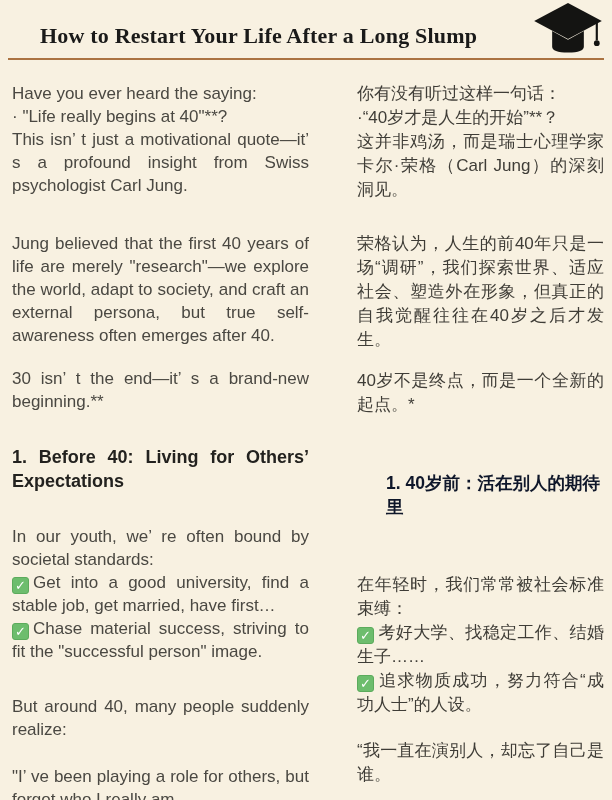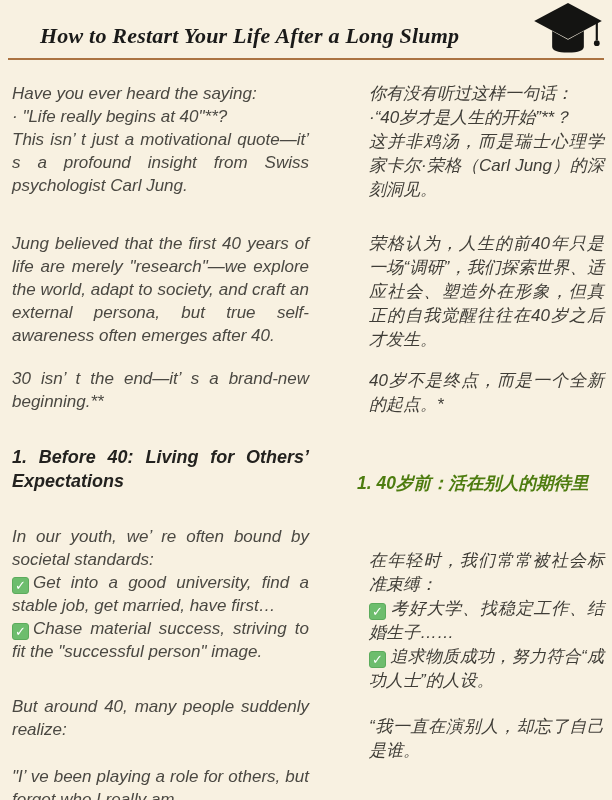--- a/index.html
+++ b/index.html
@@ -12,7 +12,7 @@
     font-family: "Liberation Sans", "DejaVu Sans", sans-serif;
     color: #45433d;
   }
-  .page { width: 612px; height: 564px; position: relative; font-style: italic; }
+  .page { width: 612px; height: 564px; position: relative; }
 
   .header {
     position: relative;

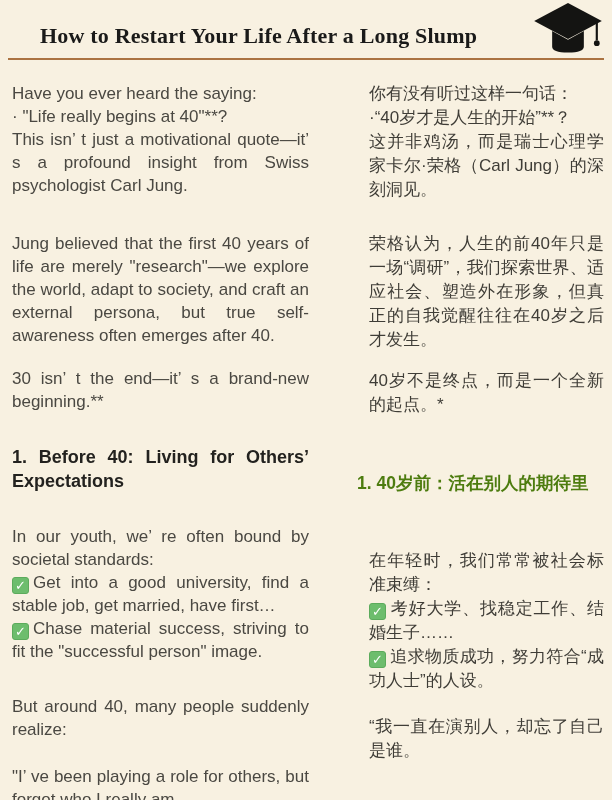--- a/index.html
+++ b/index.html
@@ -61,7 +61,6 @@
     font-size: 17px;
     line-height: 24px;
     color: #3f3d37;
-    margin-left: 12px;
   }
   .heading-en {
     font-size: 18px;

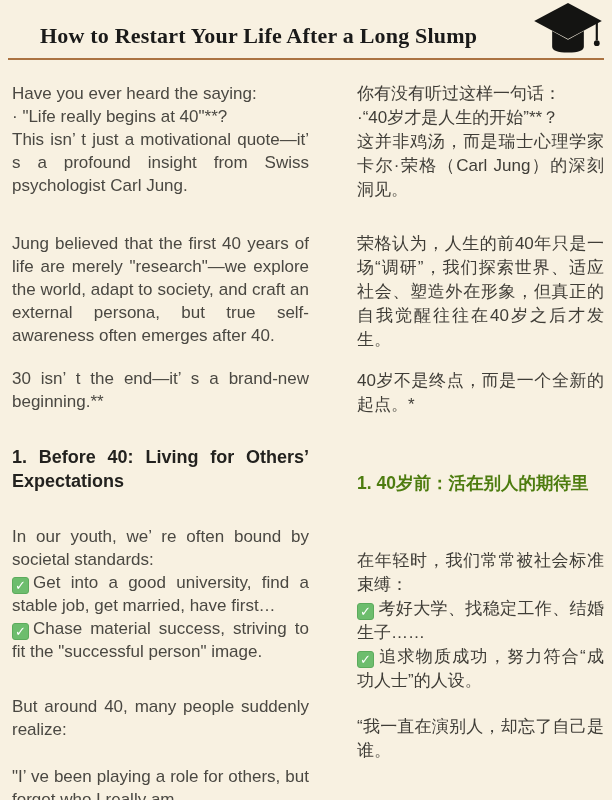--- a/index.html
+++ b/index.html
@@ -73,7 +73,8 @@
     font-size: 17.5px;
     line-height: 24px;
     font-weight: 700;
-    color: #4d7c0f;
+    color: #0f172a;
+    margin-left: 29px;
   }
   .check-icon {
     display: inline-block;

